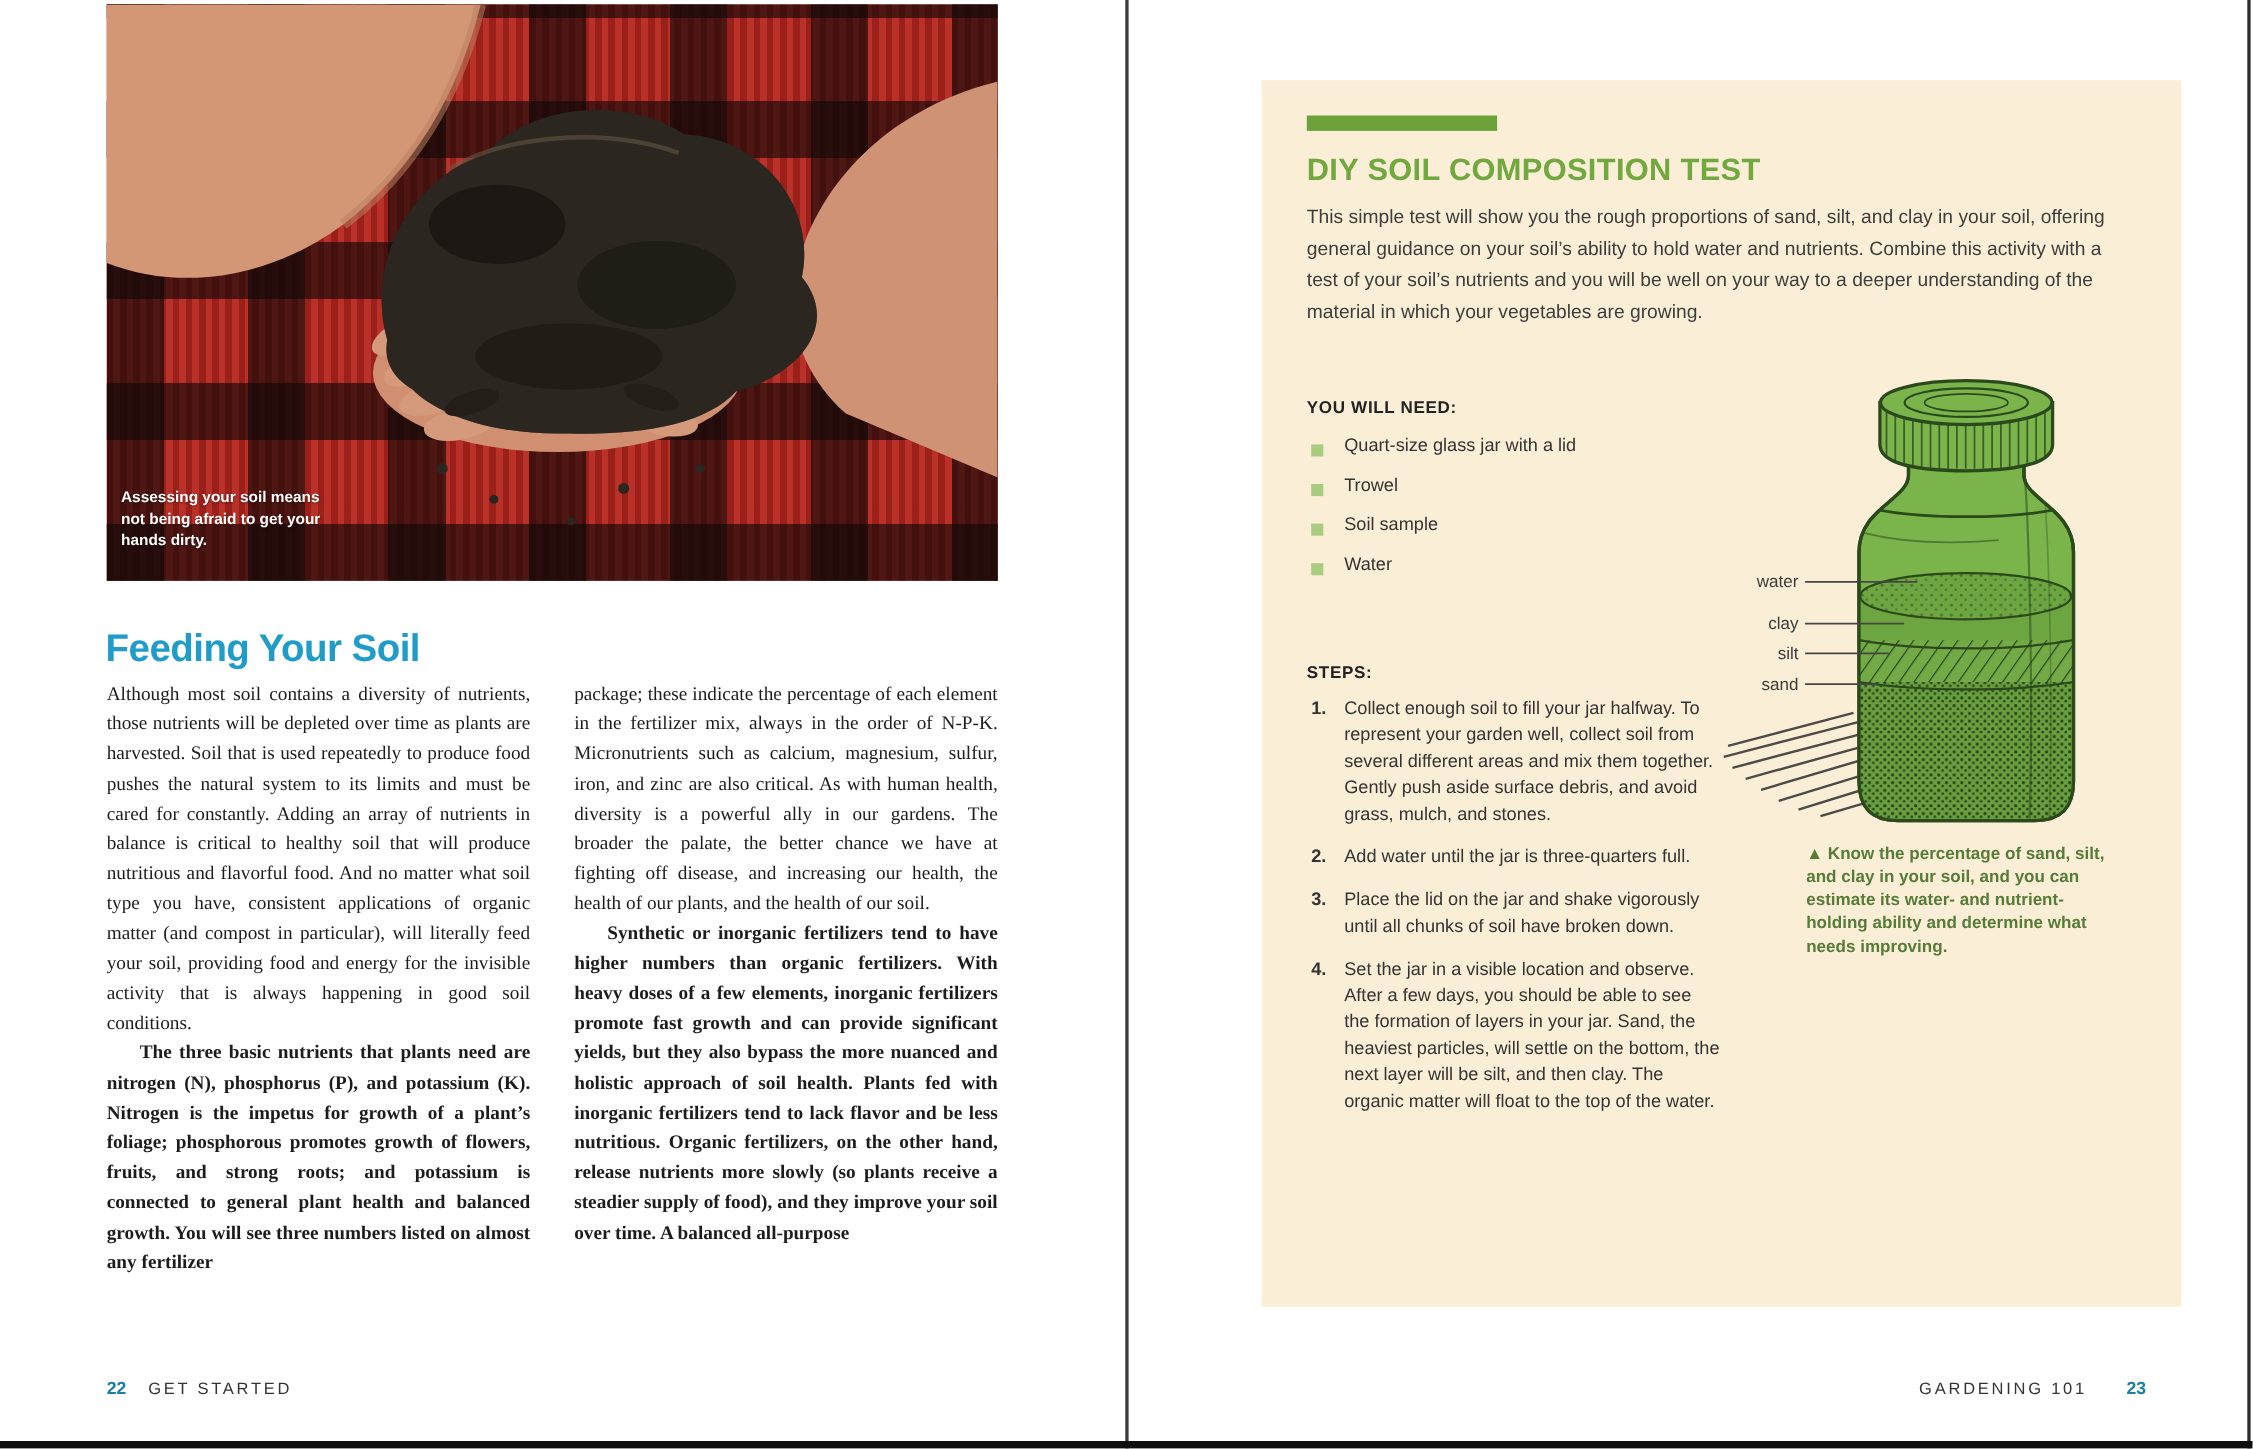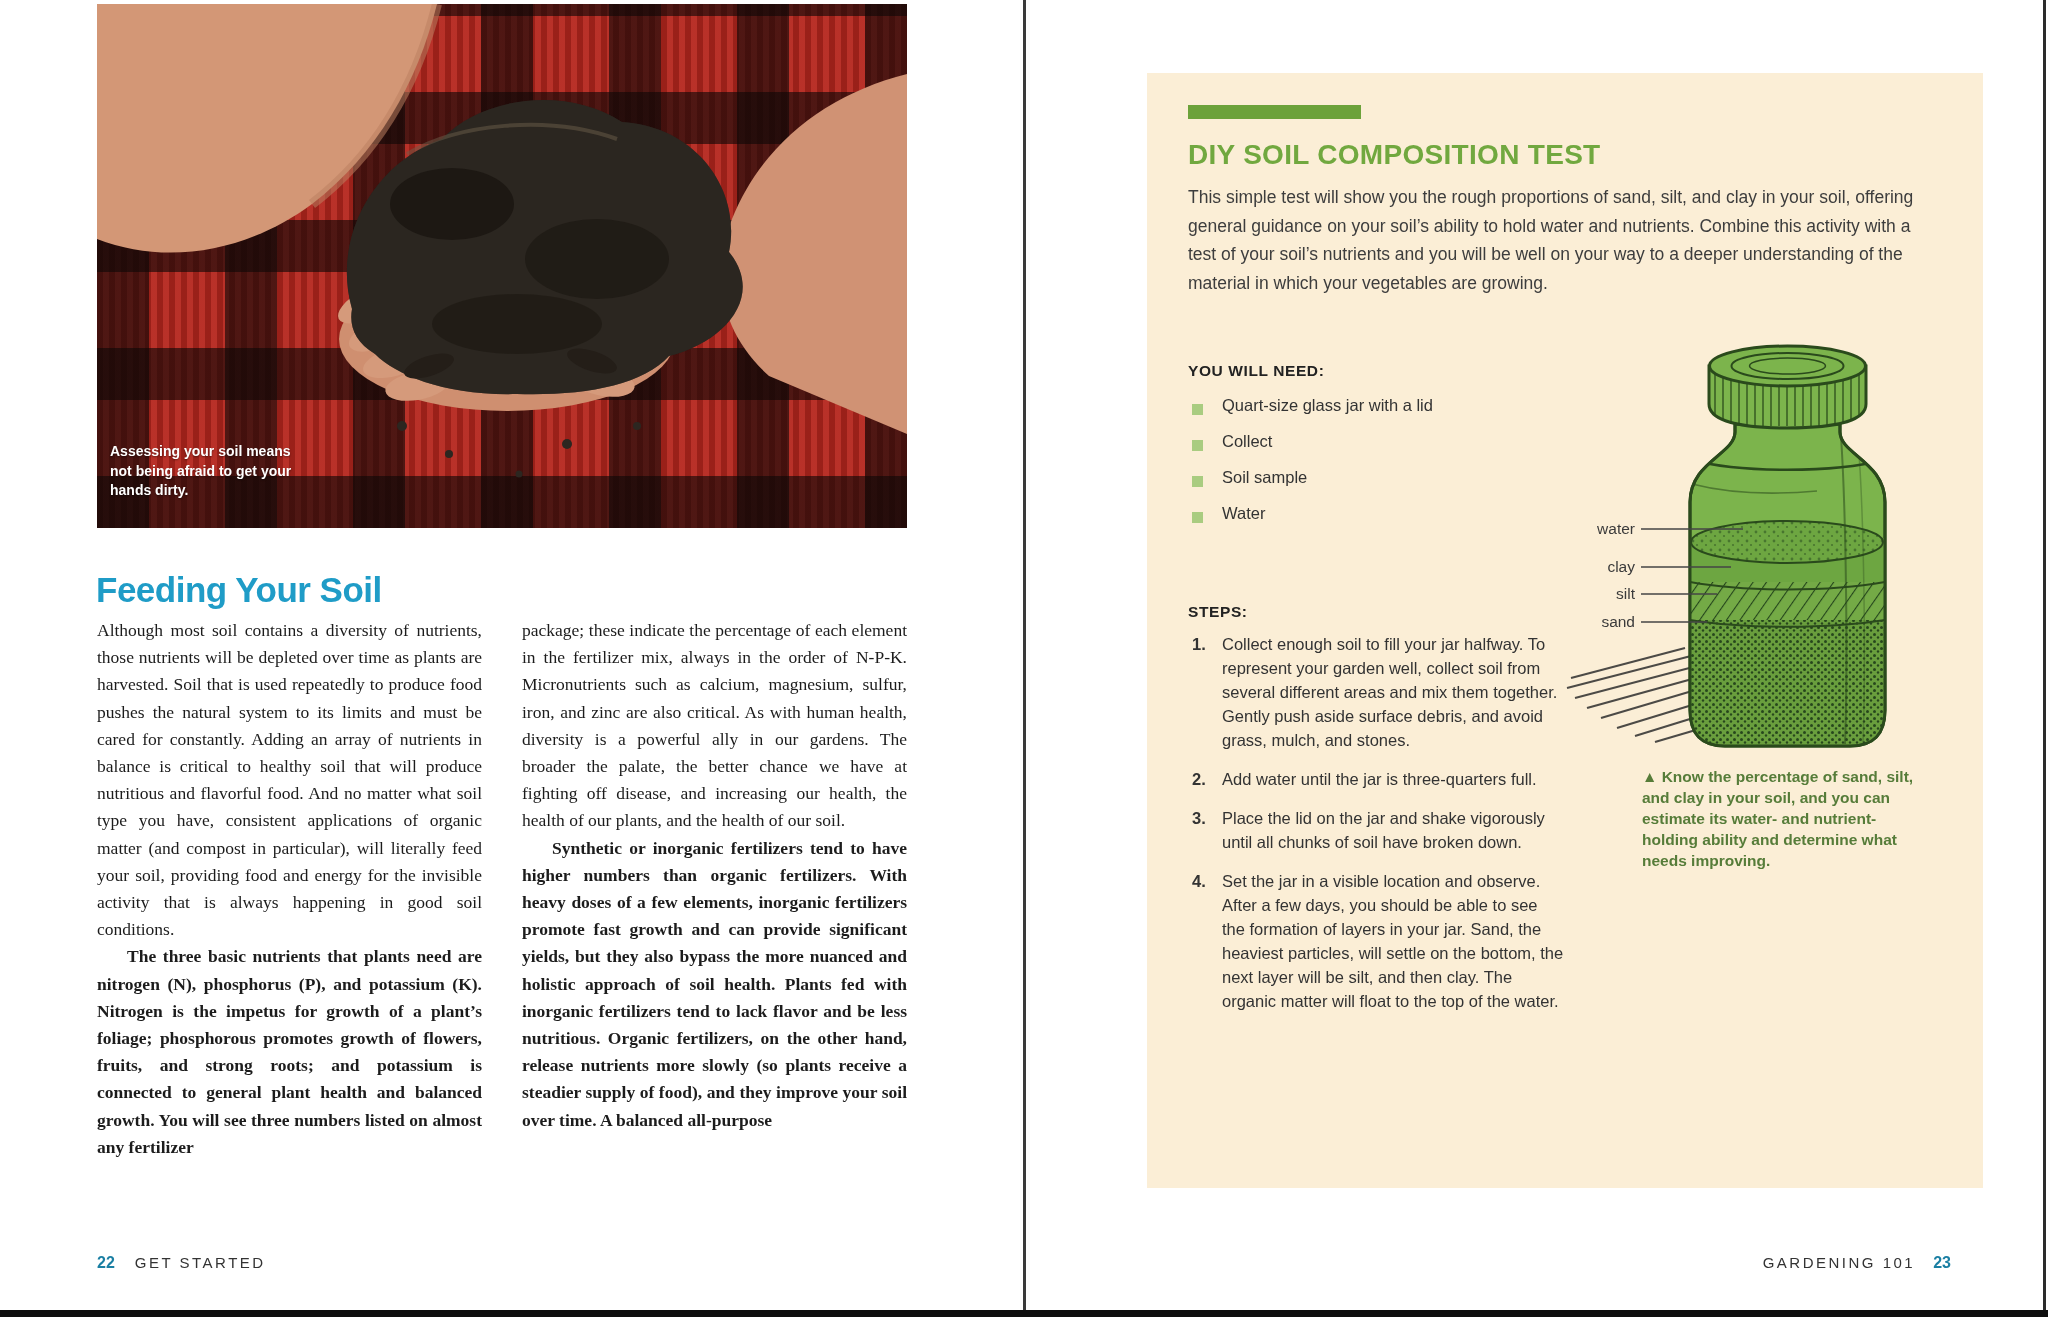--- a/index.html
+++ b/index.html
@@ -138,7 +138,7 @@
         </div>
         <div class="yn-row">
           <span class="yn-bullet"></span>
-          <span class="yn-text">Collect</span>
+          <span class="yn-text">Trowel</span>
         </div>
         <div class="yn-row">
           <span class="yn-bullet"></span>

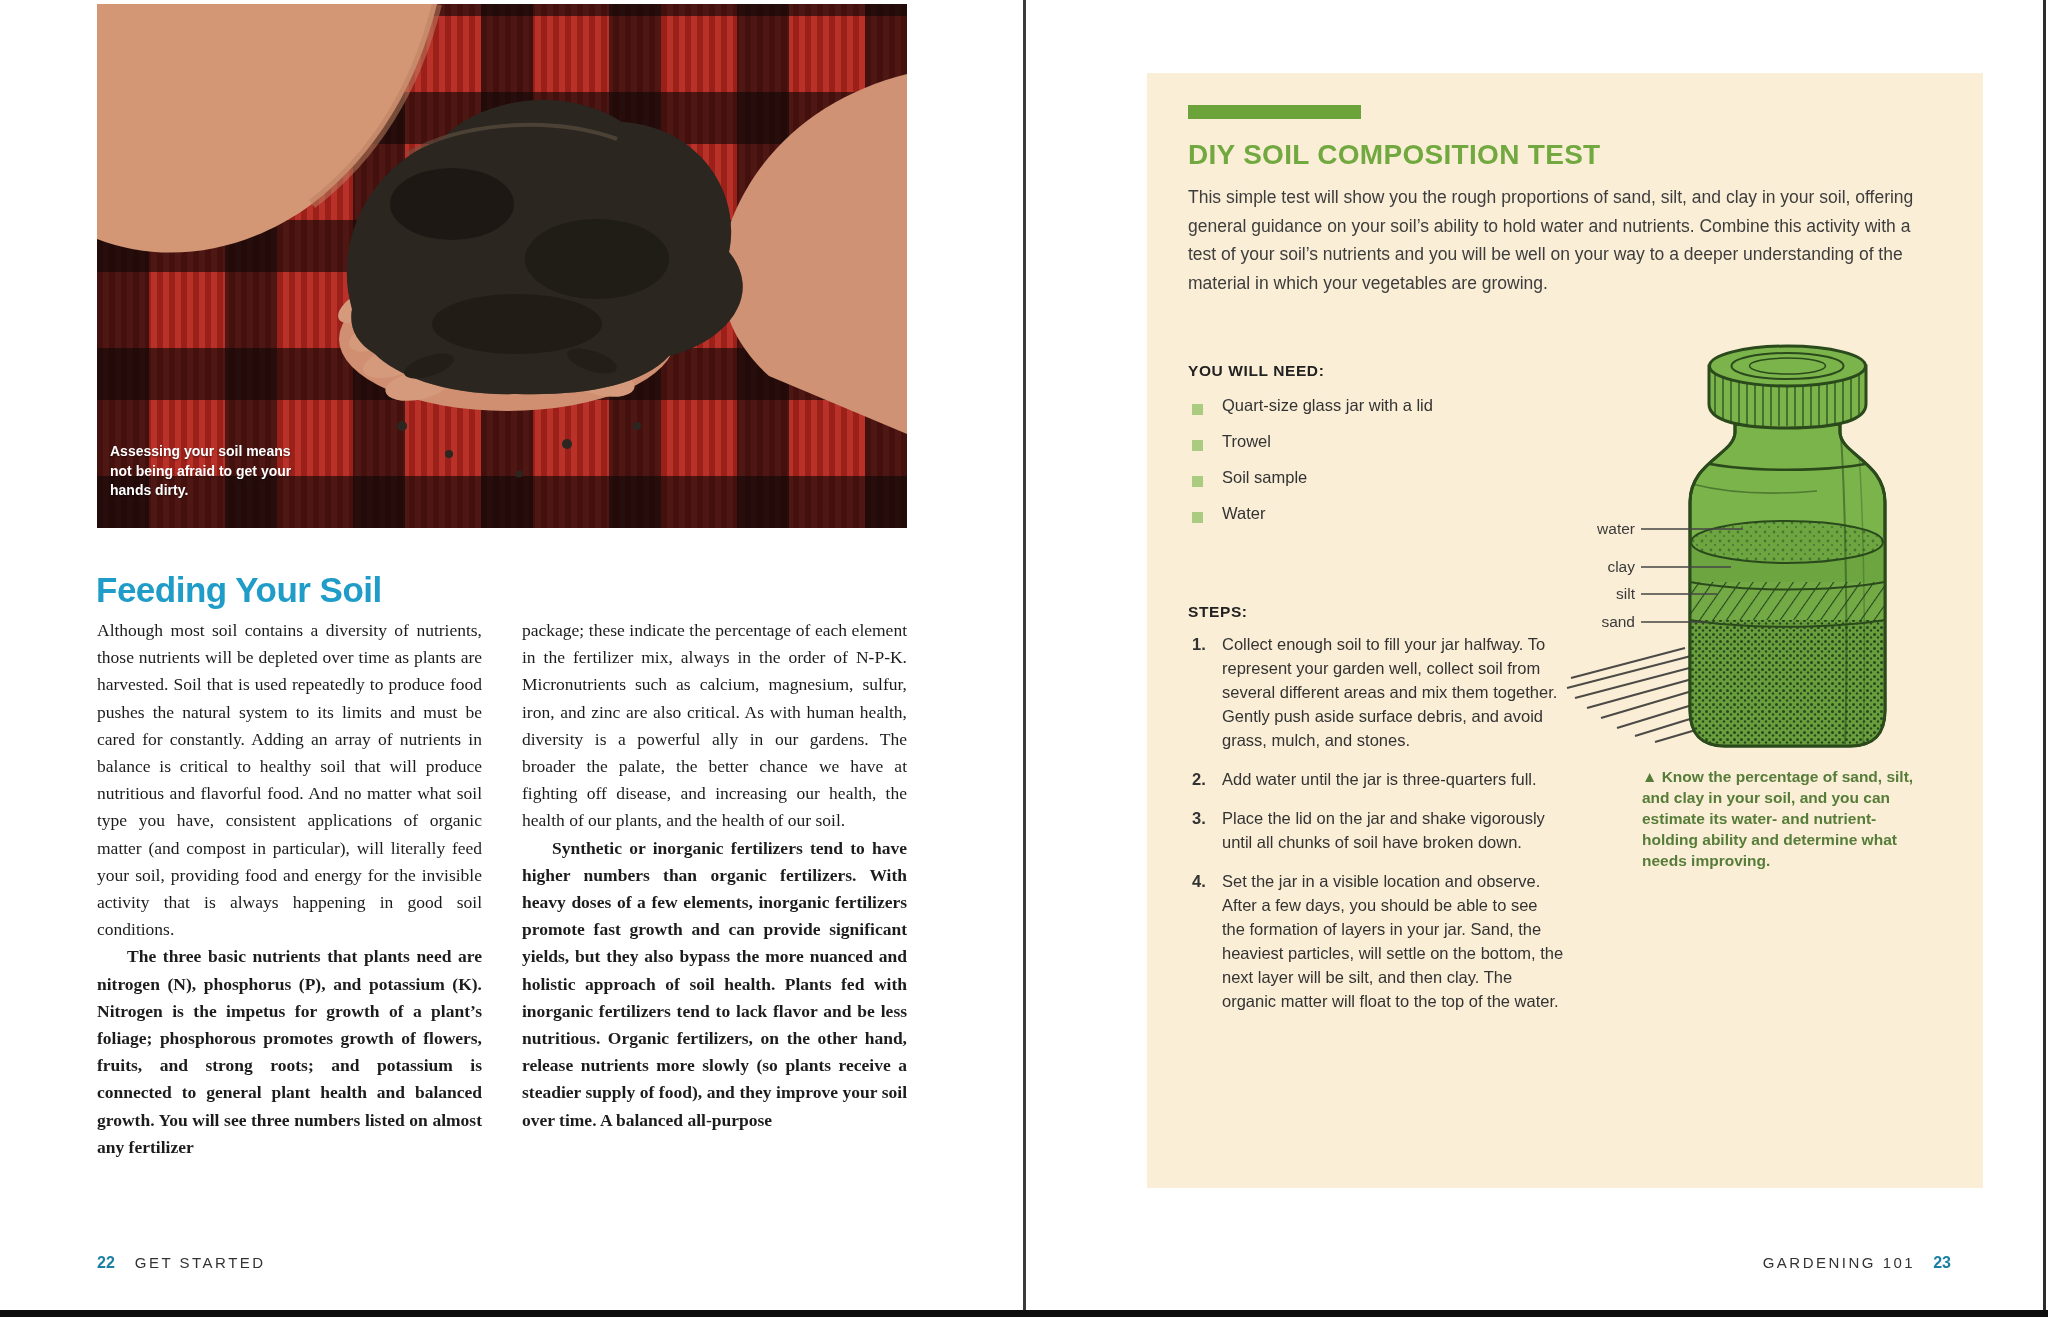--- a/index.html
+++ b/index.html
@@ -56,7 +56,7 @@
 
   .footer-right{position:absolute;left:1457px;top:1254px;width:494px;text-align:right;font-size:15px;color:#333;}
   .footer-right .sect{letter-spacing:2.5px;}
-  .footer-right .pnum{color:#1a7fa3;font-weight:bold;font-size:16px;margin-left:18px;}
+  .footer-right .pnum{color:#1a7fa3;font-weight:bold;font-size:16px;margin-left:36px;}
 </style>
 </head>
 <body>

